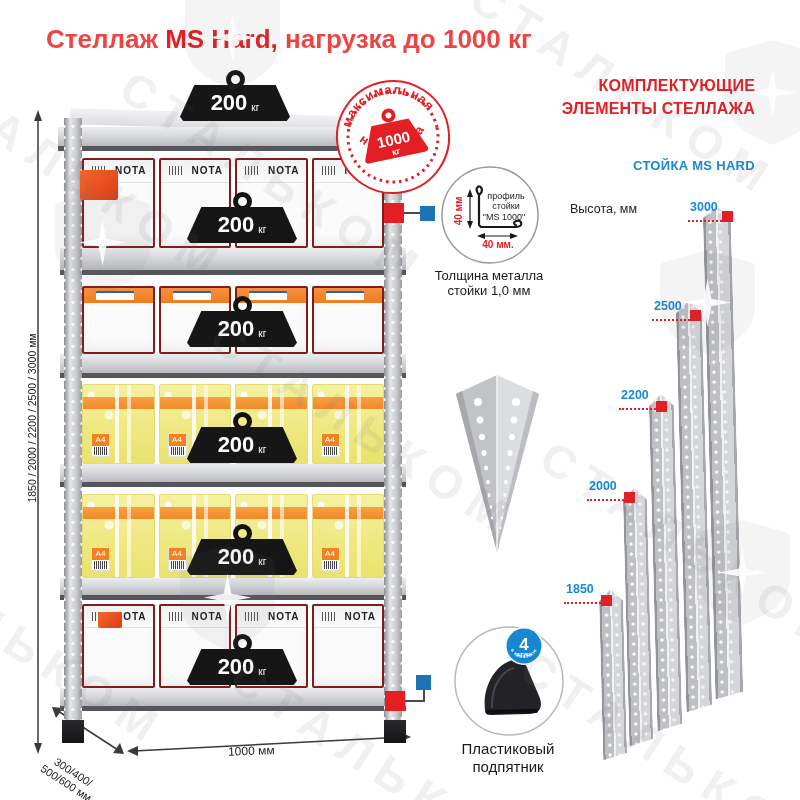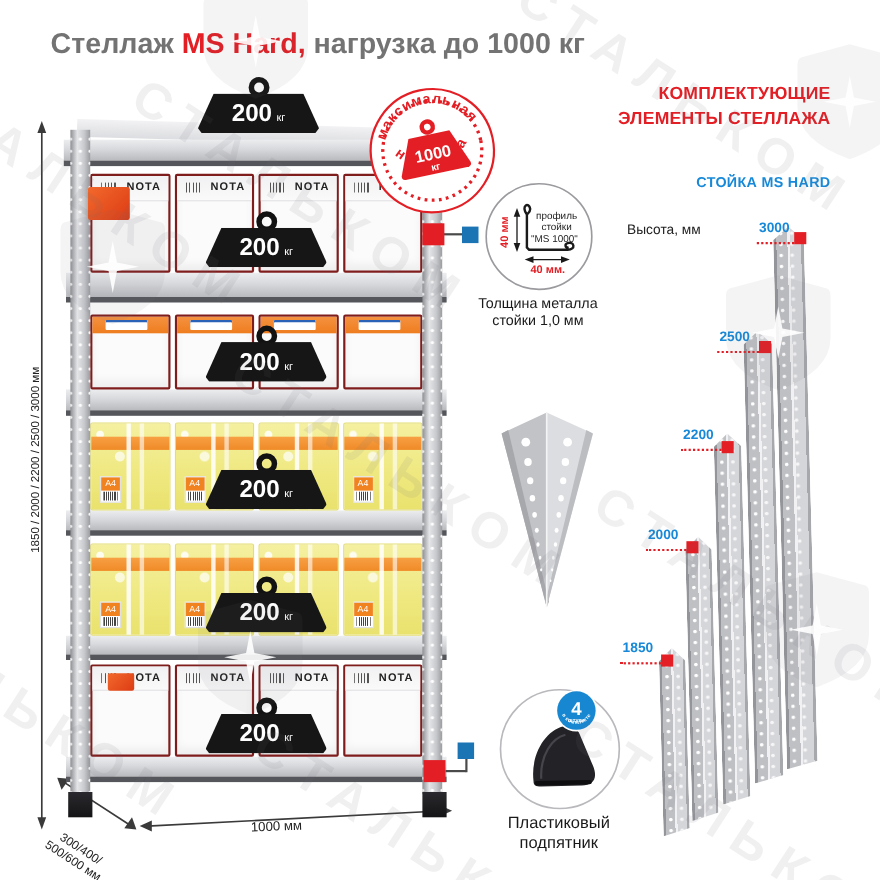--- a/index.html
+++ b/index.html
@@ -15,7 +15,7 @@
 
   
   #title{left:46px;top:24px;font-size:26px;font-weight:bold;white-space:nowrap;z-index:5;}
-  .t-blue{color:#737373;} .t-red{color:#e31e24;}
+  .t-blue{color:#ef4444;} .t-red{color:#e31e24;}
 
   
   .board{background:linear-gradient(180deg,#ecedef 0%,#d8d9dc 45%,#b9babe 100%);

